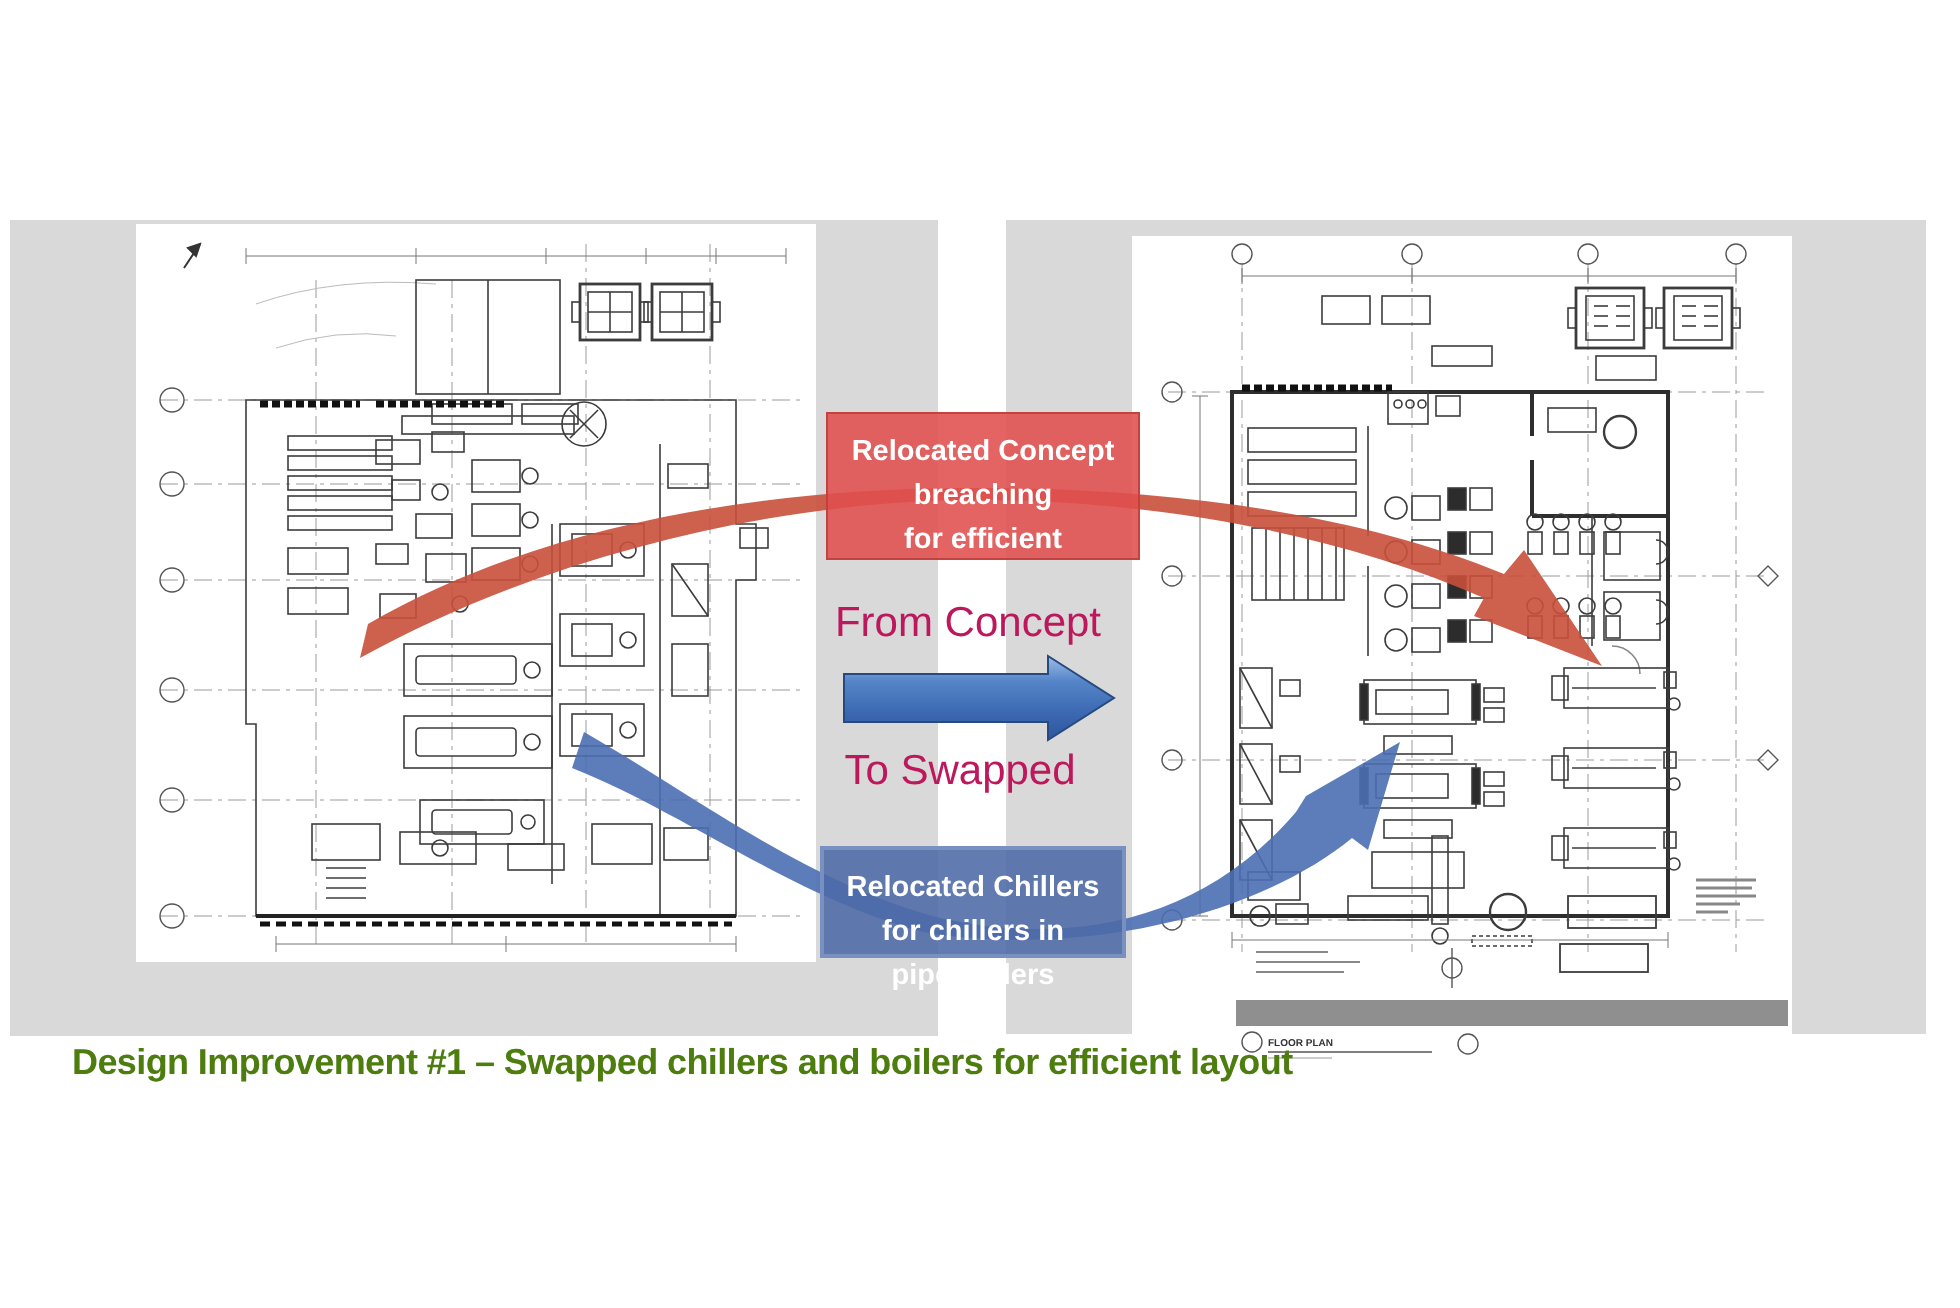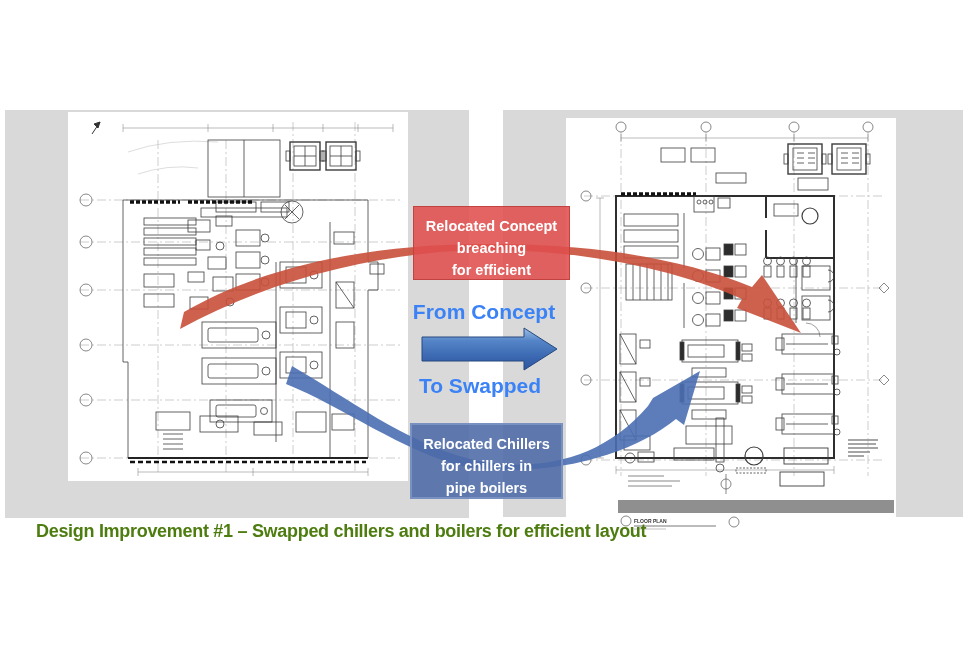--- a/index.html
+++ b/index.html
@@ -20,7 +20,7 @@
                background:rgba(224,79,77,0.88);border:1px solid rgba(192,62,60,0.9);}
   .callout.blue{left:410px;top:423px;width:153px;height:76px;
                 background:rgba(76,106,167,0.88);border:2px solid rgba(124,147,195,0.9);}
-  .center-label{position:absolute;z-index:8;color:#3b82f6;font-weight:bold;font-size:21px;
+  .center-label{position:absolute;z-index:8;color:#be185d;font-weight:normal;font-size:21px;
                 text-align:center;white-space:nowrap;}
   .center-label.from{left:406px;top:300px;width:156px;}
   .center-label.to{left:400px;top:374px;width:160px;}

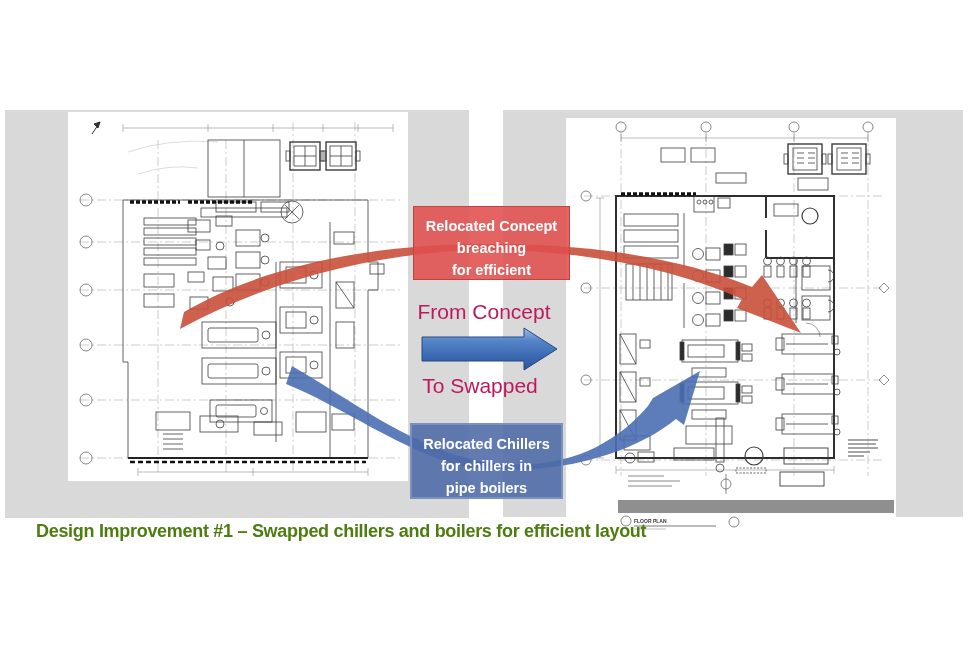--- a/index.html
+++ b/index.html
@@ -18,7 +18,7 @@
   .callout div{white-space:nowrap;}
   .callout.red{left:413px;top:206px;width:157px;height:74px;
                background:rgba(224,79,77,0.88);border:1px solid rgba(192,62,60,0.9);}
-  .callout.blue{left:410px;top:423px;width:153px;height:76px;
+  .callout.blue{left:410px;top:423px;width:153px;height:56px;
                 background:rgba(76,106,167,0.88);border:2px solid rgba(124,147,195,0.9);}
   .center-label{position:absolute;z-index:8;color:#be185d;font-weight:normal;font-size:21px;
                 text-align:center;white-space:nowrap;}

